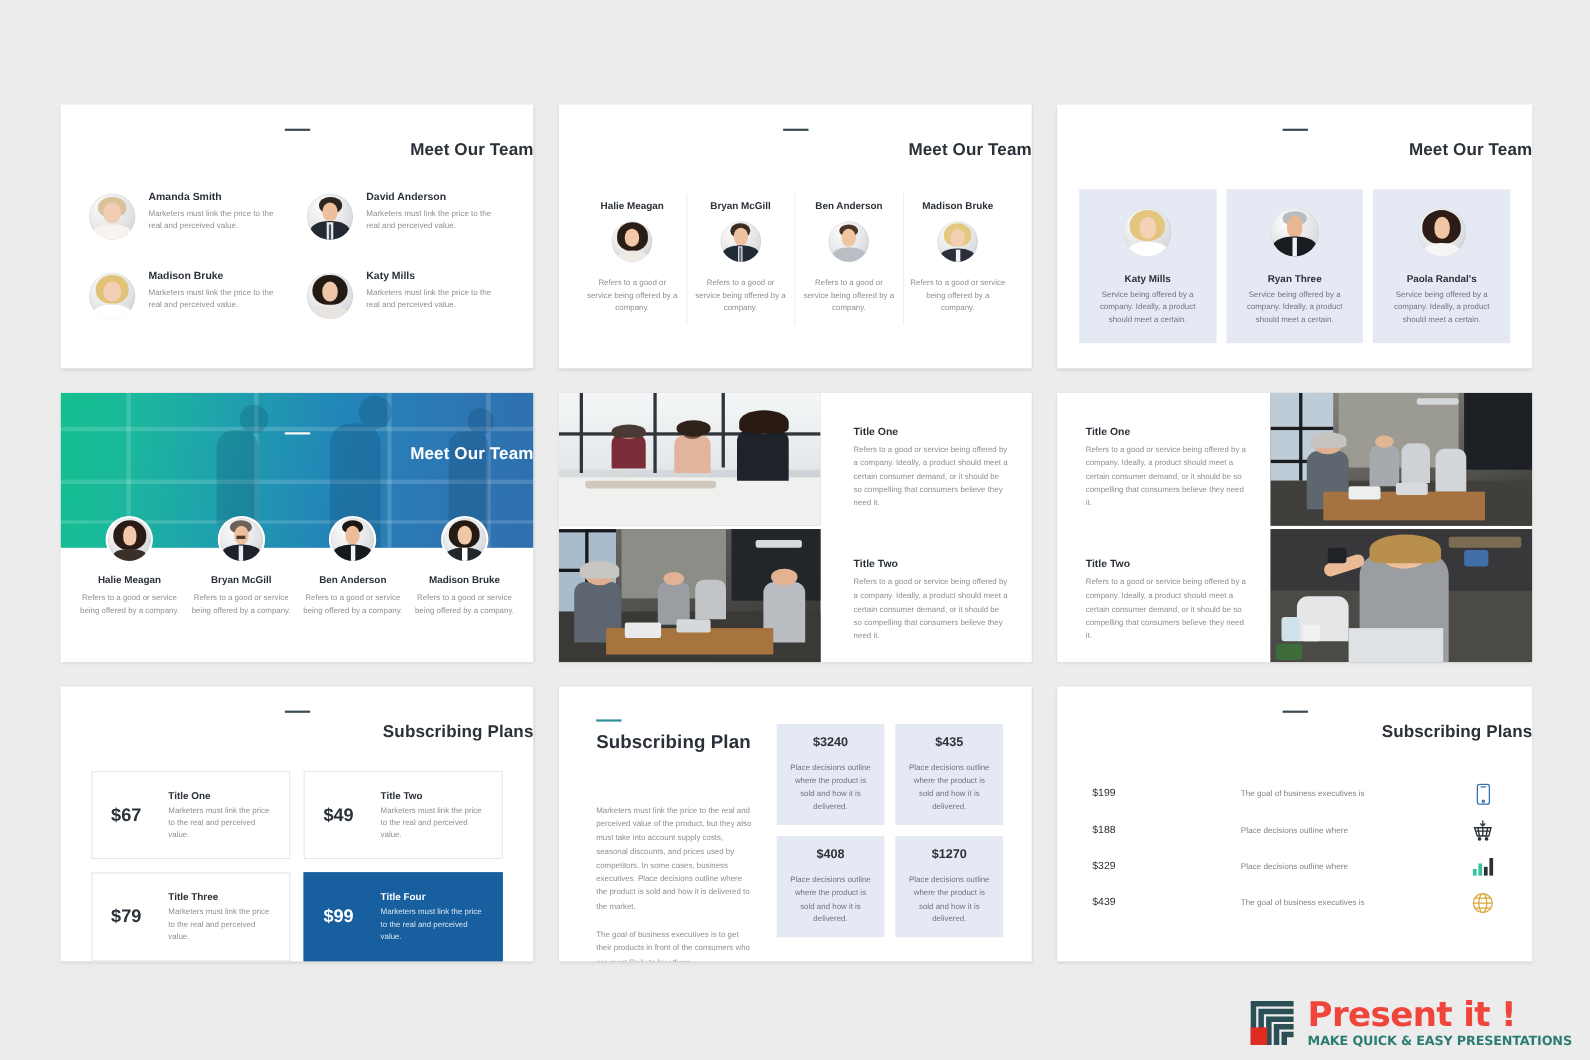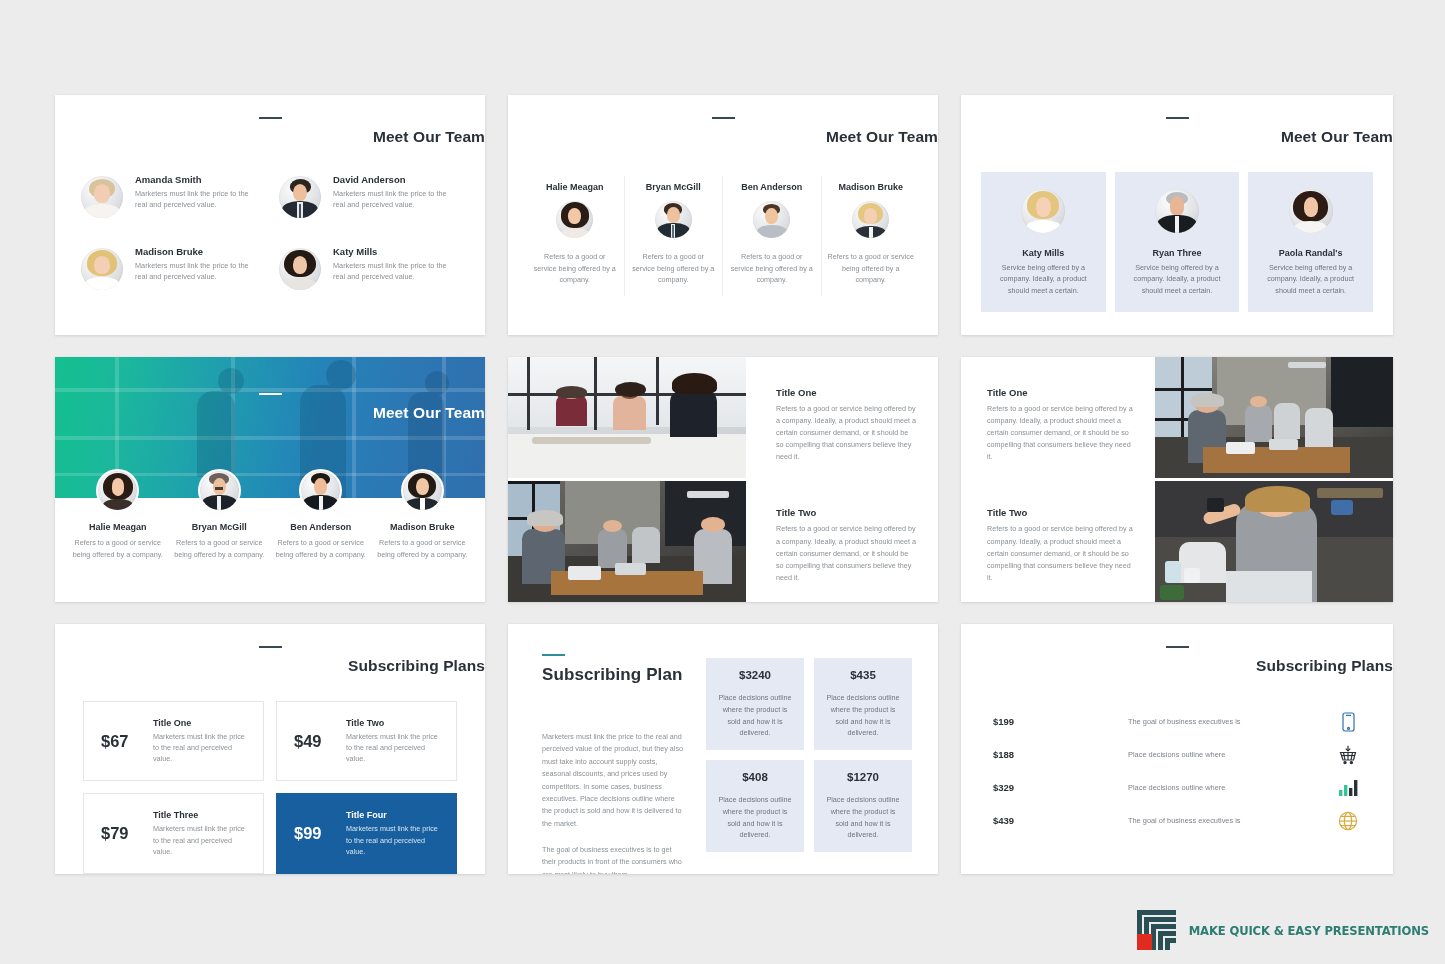--- a/index.html
+++ b/index.html
@@ -169,7 +169,7 @@
   .s9-row {
     display: flex; align-items: center; height: 33px;
   }
-  .s9-price { font-size: 9.5px; font-weight: 700; color: #2b3138; width: 135px; flex: none; }
+  .s9-price { font-size: 9.5px; font-weight: 400; color: #2b3138; width: 135px; flex: none; }
   .s9-text { font-size: 7.4px; color: #7d838a; flex: 1; }
   .s9-icon { width: 26px; flex: none; display: flex; justify-content: center; }
 

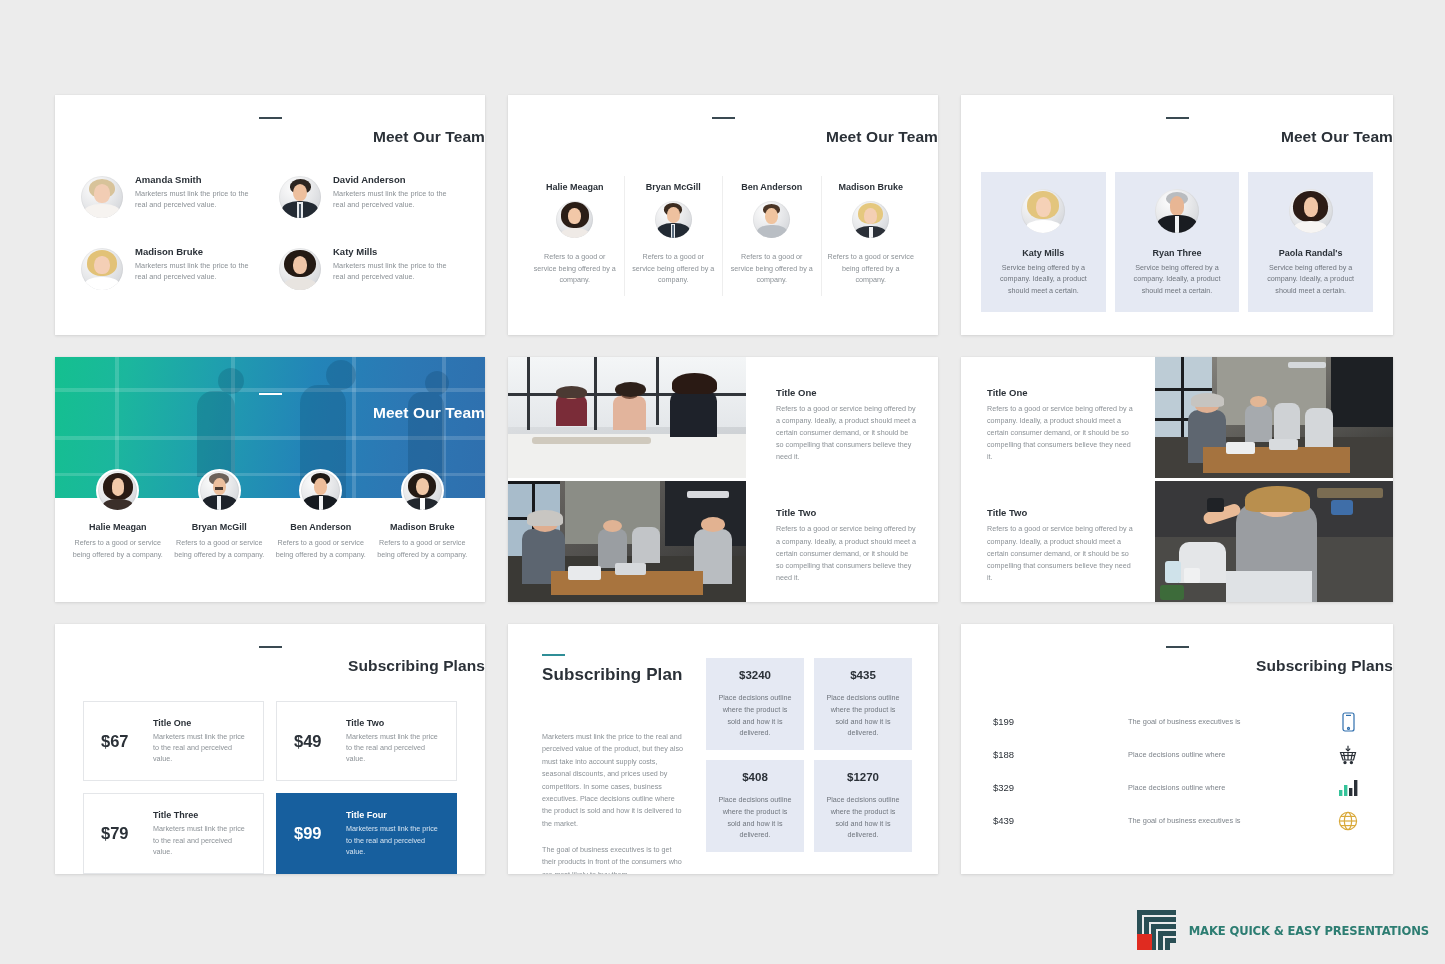--- a/index.html
+++ b/index.html
@@ -691,6 +691,7 @@
       </svg>
     </div>
     <div class="logo-text">
+      <div class="logo-main">Present it !</div>
       <div class="logo-sub">MAKE QUICK &amp; EASY PRESENTATIONS</div>
     </div>
   </div>

